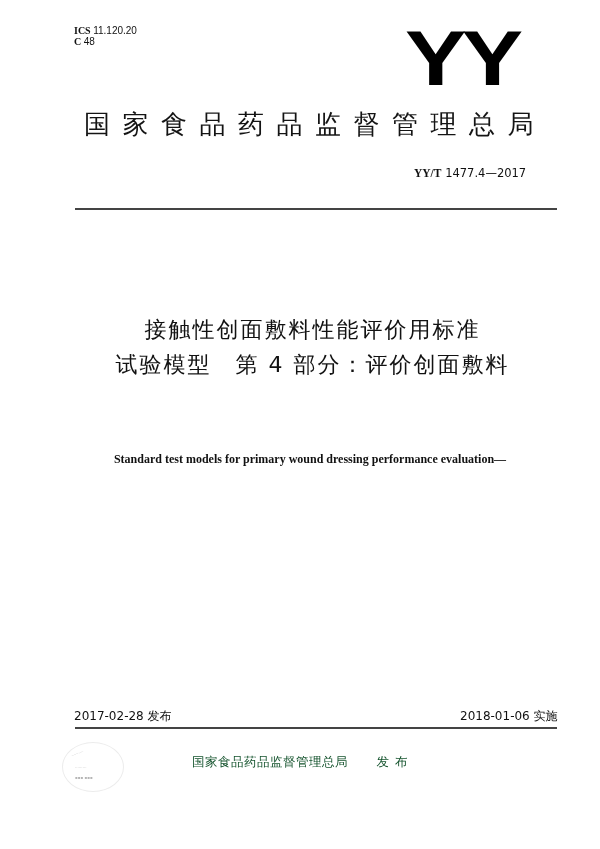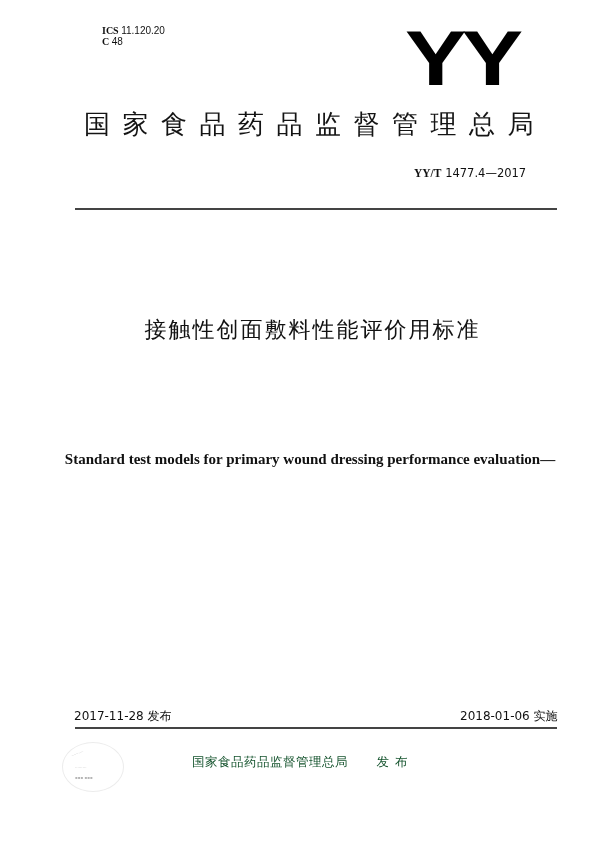--- a/index.html
+++ b/index.html
@@ -12,7 +12,7 @@
     .ics {
       left: 74px; top: 25px;
       font-family: "Liberation Serif", serif;
-      font-size: 10px; line-height: 11px; color: #111; margin-left: 28px;
+      font-size: 10px; line-height: 11px; color: #111;
     }
     .ics .lbl { font-weight: bold; }
     .ics .num { font-family: "Liberation Sans", sans-serif; }

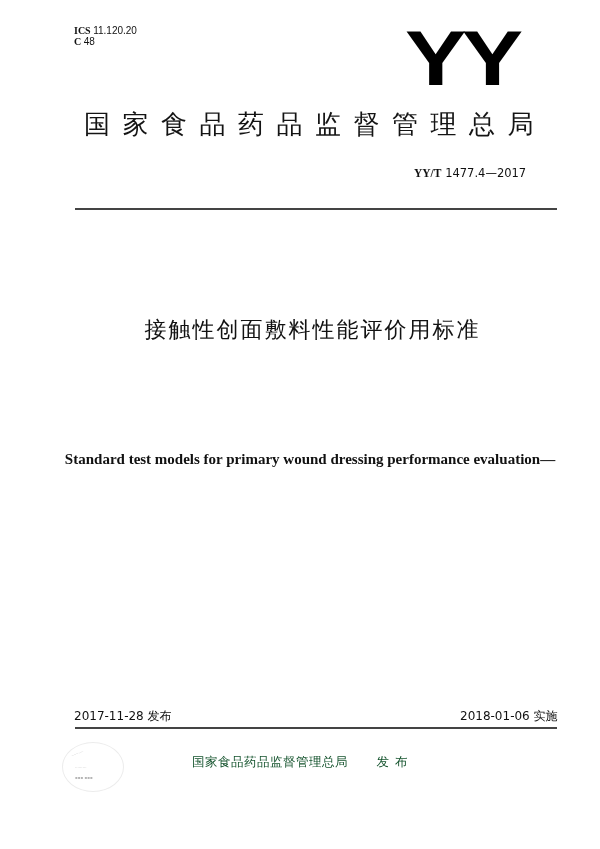--- a/index.html
+++ b/index.html
@@ -94,6 +94,7 @@
 
 <div class="abs title-zh">
   <div>接触性创面敷料性能评价用标准</div>
+  <div>试验模型　第 4 部分：评价创面敷料</div>
 </div>
 
 <div class="abs title-en">

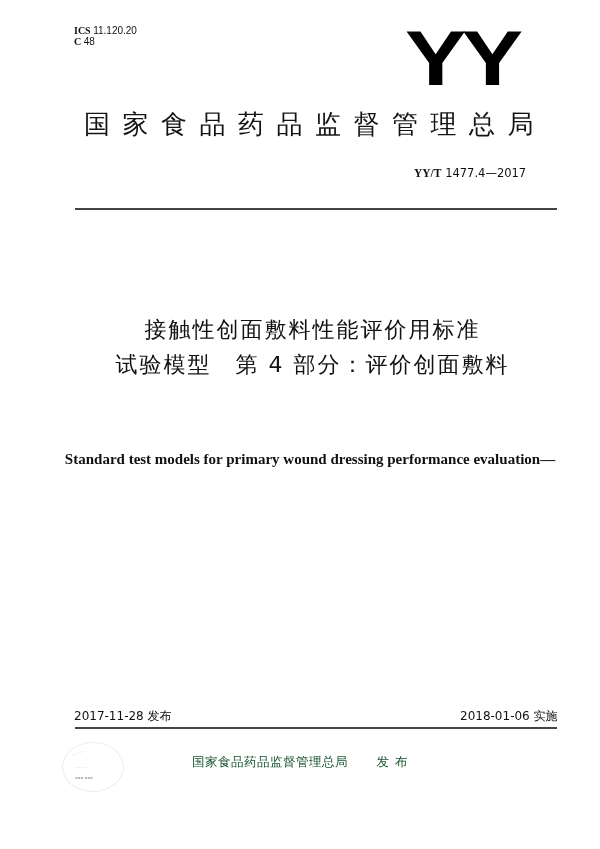--- a/index.html
+++ b/index.html
@@ -44,7 +44,7 @@
     .title-en {
       left: 40px; top: 450px; width: 540px; text-align: center;
       font-family: "Liberation Serif", serif; font-weight: bold;
-      font-size: 15px; line-height: 19px; color: #111;
+      font-size: 12px; line-height: 19px; color: #111;
     }
     .title-en div { white-space: nowrap; }
     .date-issue {

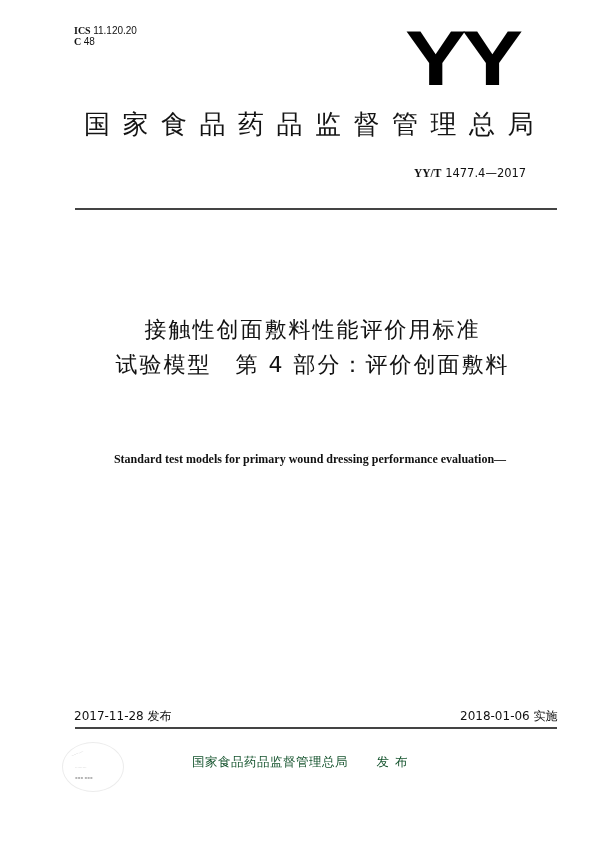--- a/index.html
+++ b/index.html
@@ -102,7 +102,7 @@
 </div>
 
 <div class="abs date-issue">
-  <span>2017-11-28</span>
+  <span>2017-02-28</span>
   <span>发布</span>
 </div>
 

